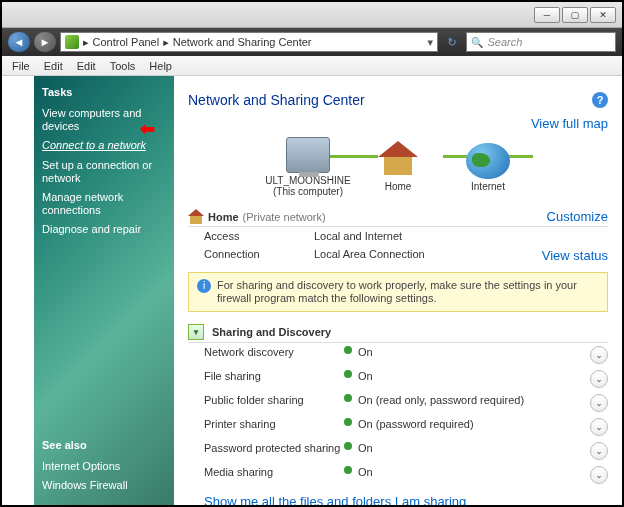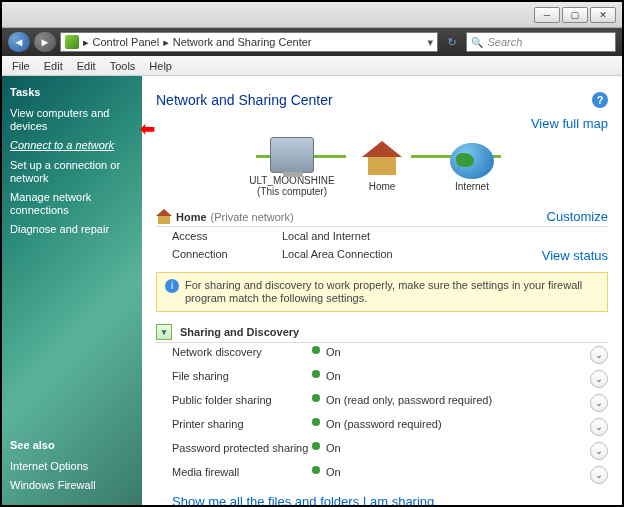--- a/index.html
+++ b/index.html
@@ -16,7 +16,7 @@
   .search::before { content: "🔍"; font-size: 10px; font-style: normal; }
   .menubar { height: 20px; background: linear-gradient(to bottom, #f8f8f8, #ececec); border-bottom: 1px solid #ccc; display: flex; align-items: center; padding: 0 4px; gap: 2px; font-size: 11px; color: #333; }
   .menubar span { padding: 2px 6px; }
-  .body { display: flex; height: calc(507px - 26px - 28px - 20px - 4px); }
+  .body { display: flex; height: calc(507px - 26px - 28px - 20px - 4px); padding-left: 32px; }
   .sidebar { width: 140px; background: linear-gradient(135deg, #0a5a5a 0%, #2a8a7a 30%, #5ab39a 60%, #3a7a6a 100%); color: #fff; padding: 10px 8px; display: flex; flex-direction: column; font-size: 11px; }
   .sidebar .hdr { font-weight: bold; margin-bottom: 6px; }
   .sidebar a { color: #fff; text-decoration: none; display: block; padding: 3px 0; line-height: 1.2; }

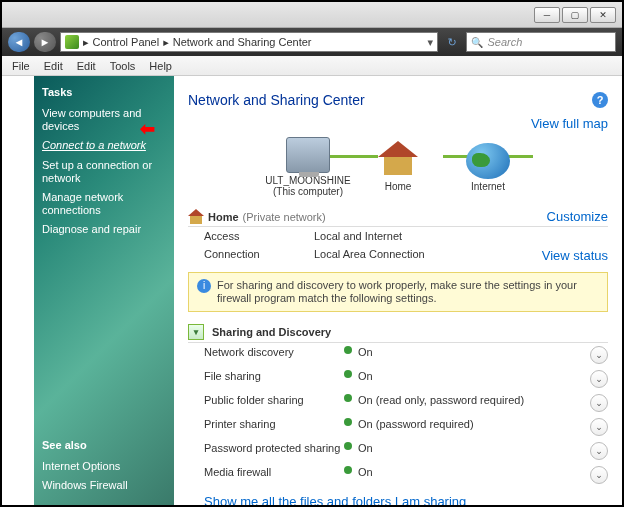--- a/index.html
+++ b/index.html
@@ -196,7 +196,7 @@
             <span class="chev">⌄</span>
           </div>
           <div class="discrow">
-            <span class="lbl">Media firewall</span>
+            <span class="lbl">Media sharing</span>
             <span class="dot"></span>
             <span class="val">On</span>
             <span class="chev">⌄</span>

